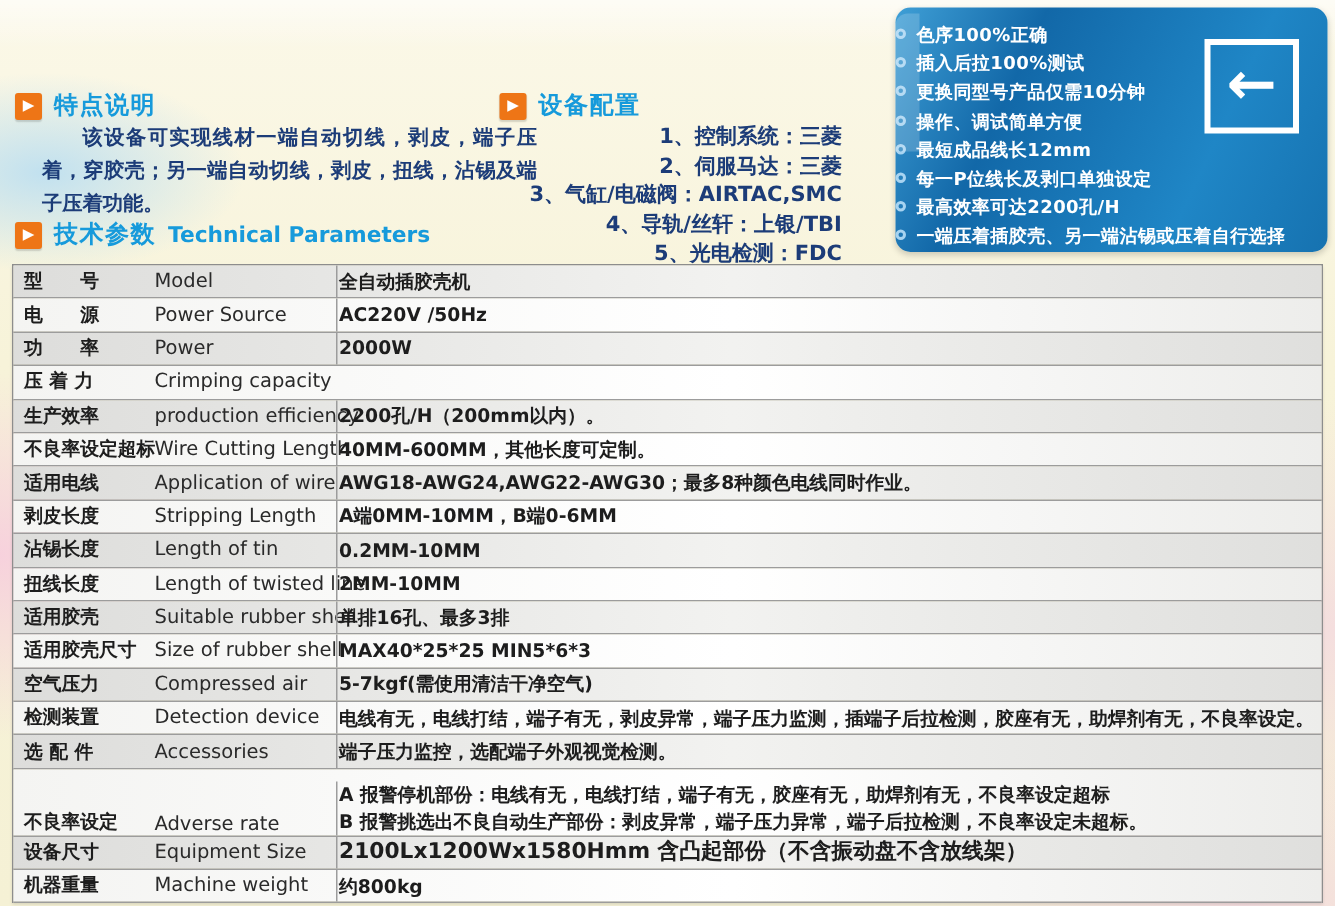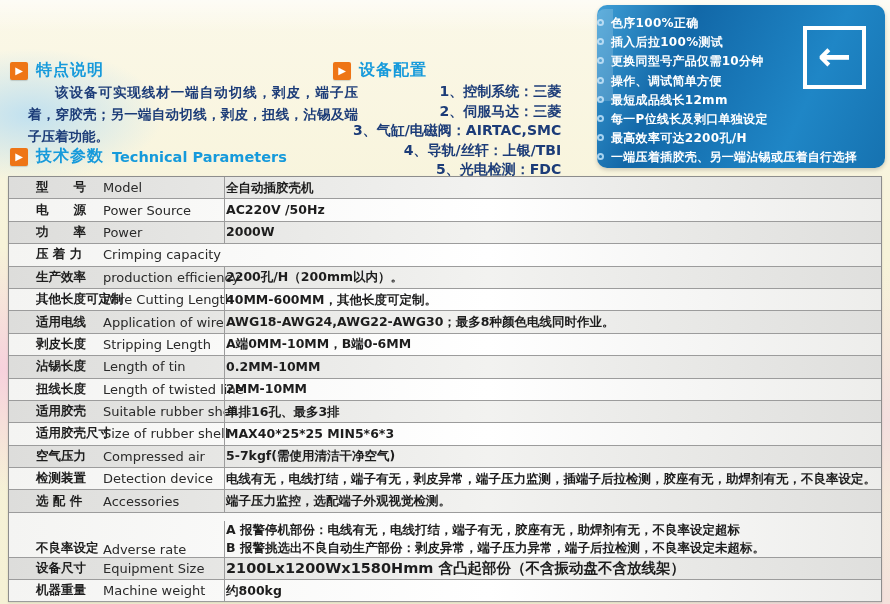--- a/index.html
+++ b/index.html
@@ -77,7 +77,7 @@
   }
   .t-row.tall { height:44.8px;align-items:flex-end; }
   .c1 {
-    width:94px; flex:none; padding-left:27px;
+    width:94px; flex:none; padding-left:7px;
     display:flex; align-items:center;
     font-size:12.5px; font-weight:bold; color:#1d1d1d; white-space:pre;
   }

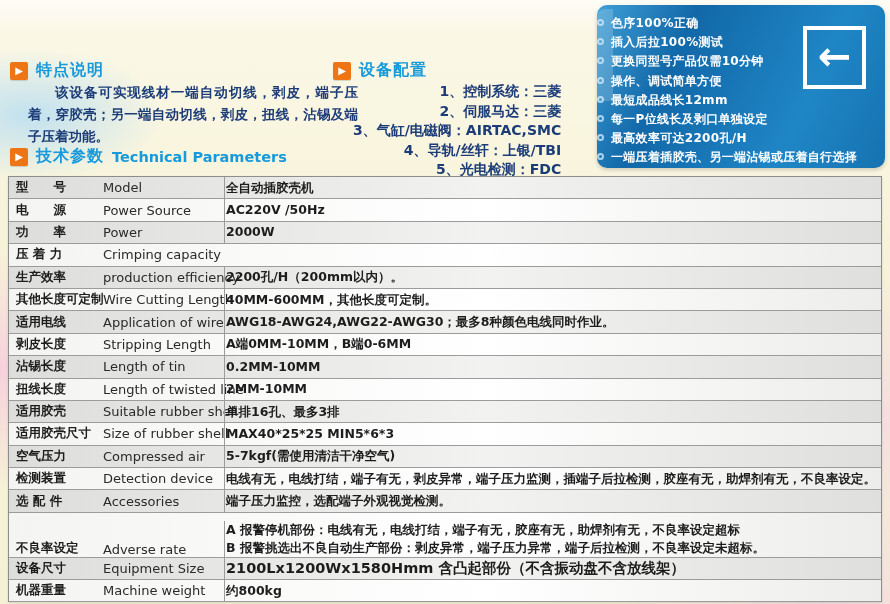--- a/index.html
+++ b/index.html
@@ -225,7 +225,7 @@
     </div>
 
     <div class="t-row">
-      <div class="c1">其他长度可定制</div>
+      <div class="c1">不良率设定超标</div>
       <div class="c2">Wire Cutting Length</div>
       <div class="c3">
         <div>40MM-600MM，其他长度可定制。</div>

